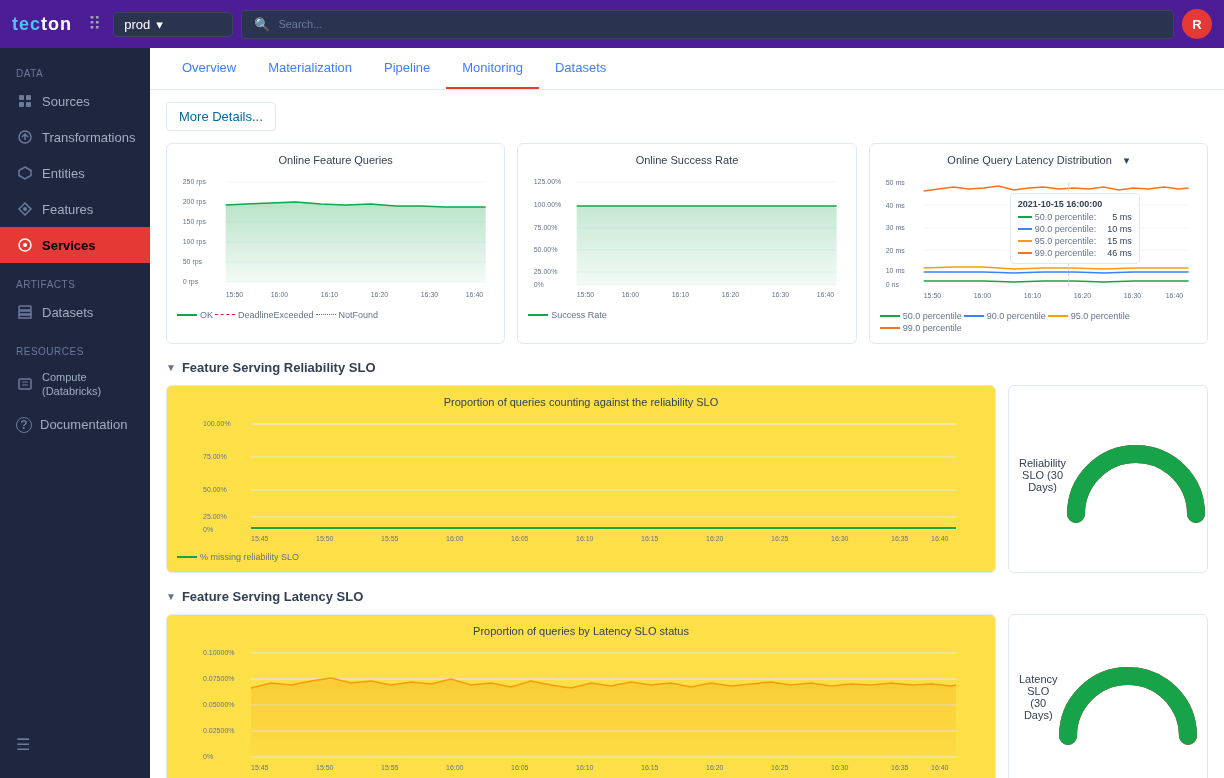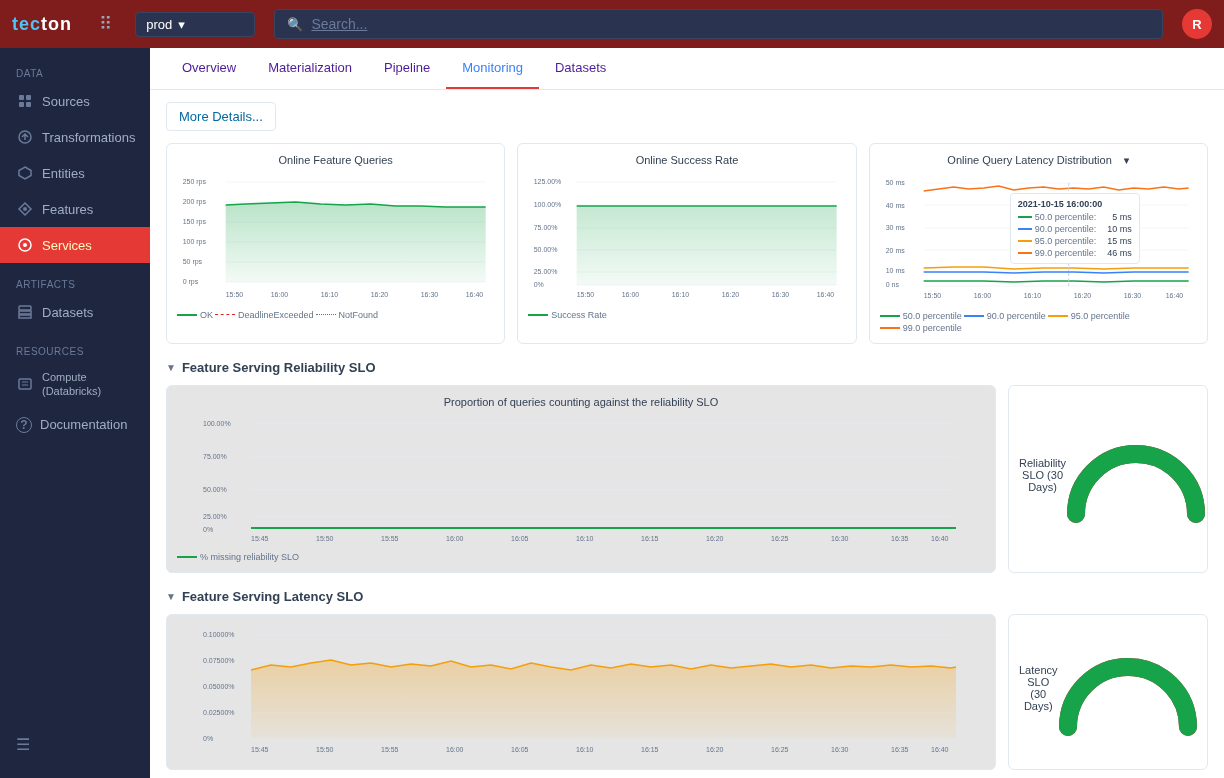--- a/index.html
+++ b/index.html
@@ -6,7 +6,7 @@
     body { font-family: -apple-system, BlinkMacSystemFont, 'Segoe UI', sans-serif; background: #f5f6fa; display: flex; flex-direction: column; height: 778px; overflow: hidden; }
 
     
-    .topbar { background: #7f1d1d; display: flex; align-items: center; height: 48px; padding: 0 12px; gap: 19px; flex-shrink: 0; }
+    .topbar { background: #4c1d95; display: flex; align-items: center; height: 48px; padding: 0 12px; gap: 8px; flex-shrink: 0; }
     .logo { color: white; font-weight: bold; font-size: 18px; letter-spacing: 1px; margin-right: 8px; }
     .logo span { color: #4fc3f7; }
     .grid-icon { color: #9aa5b4; font-size: 18px; margin-right: 4px; }

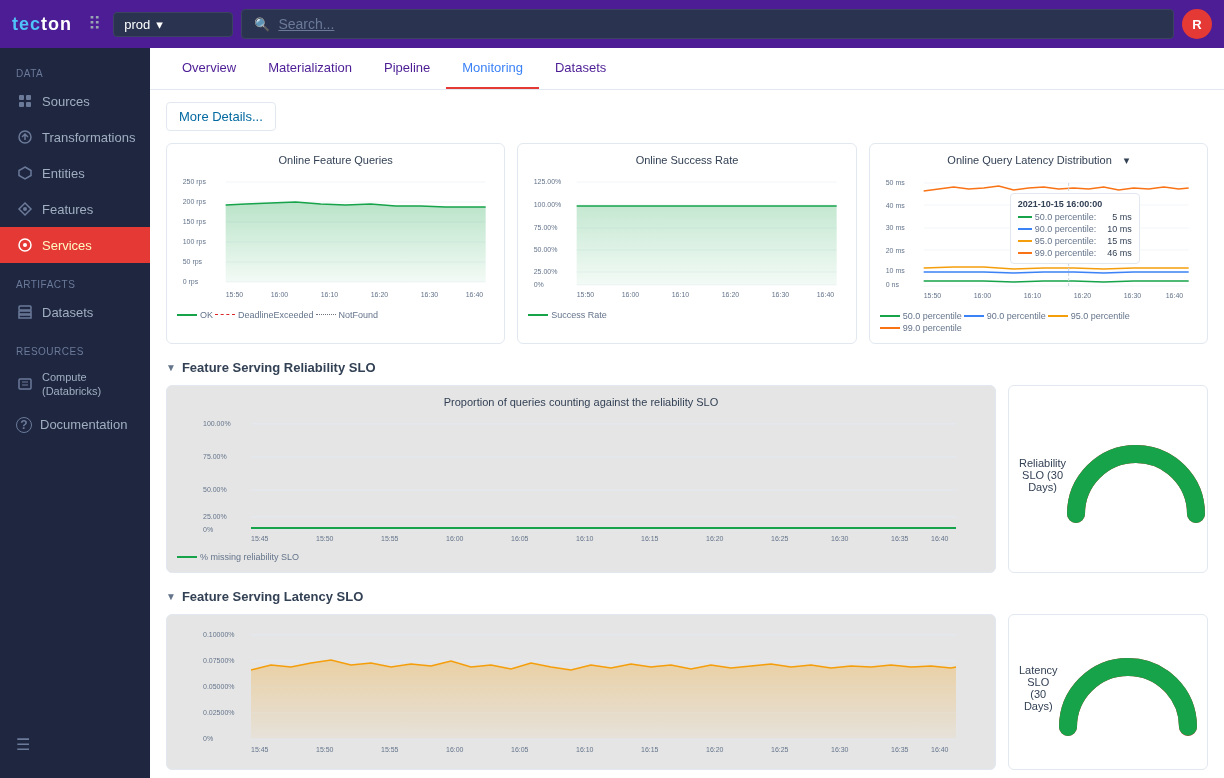--- a/index.html
+++ b/index.html
@@ -73,7 +73,7 @@
   </div>
   <div class="search-bar">
     <span>🔍</span>
-    <span style="color:#6b7a99; font-size:14px;text-decoration:underline;">Search...</span>
+    <span style="color:#6b7a99; font-size:11px;">Search...</span>
   </div>
   <div class="avatar">R</div>
 </div>

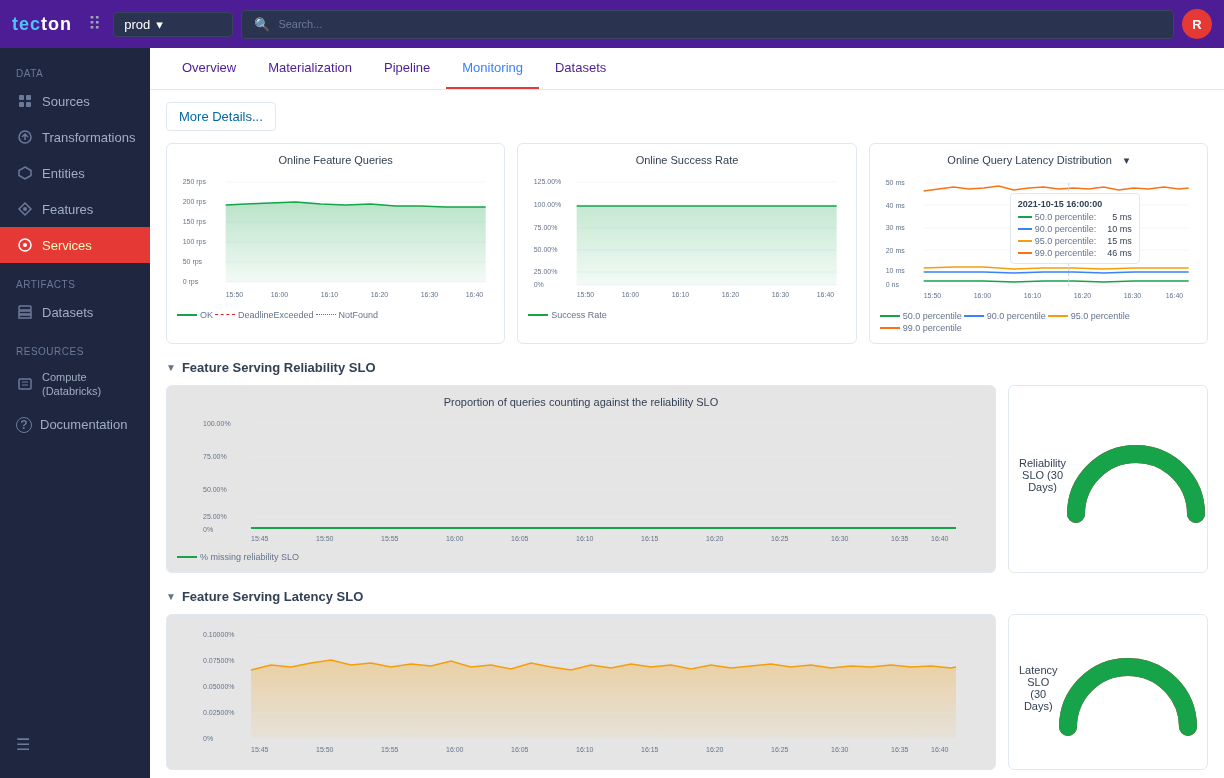--- a/index.html
+++ b/index.html
@@ -31,7 +31,7 @@
 
     
     .tabs { display: flex; border-bottom: 1px solid #e2e8f0; padding: 0 16px; background: white; }
-    .tab { padding: 12px 16px; font-size: 13px; color: #4c1d95; cursor: pointer; border-bottom: 2px solid transparent; }
+    .tab { padding: 12px 16px; font-size: 13px; color: #3b82f6; cursor: pointer; border-bottom: 2px solid transparent; }
     .tab.active { color: #3b82f6; border-bottom-color: #e53935; font-weight: 400; }
 
     

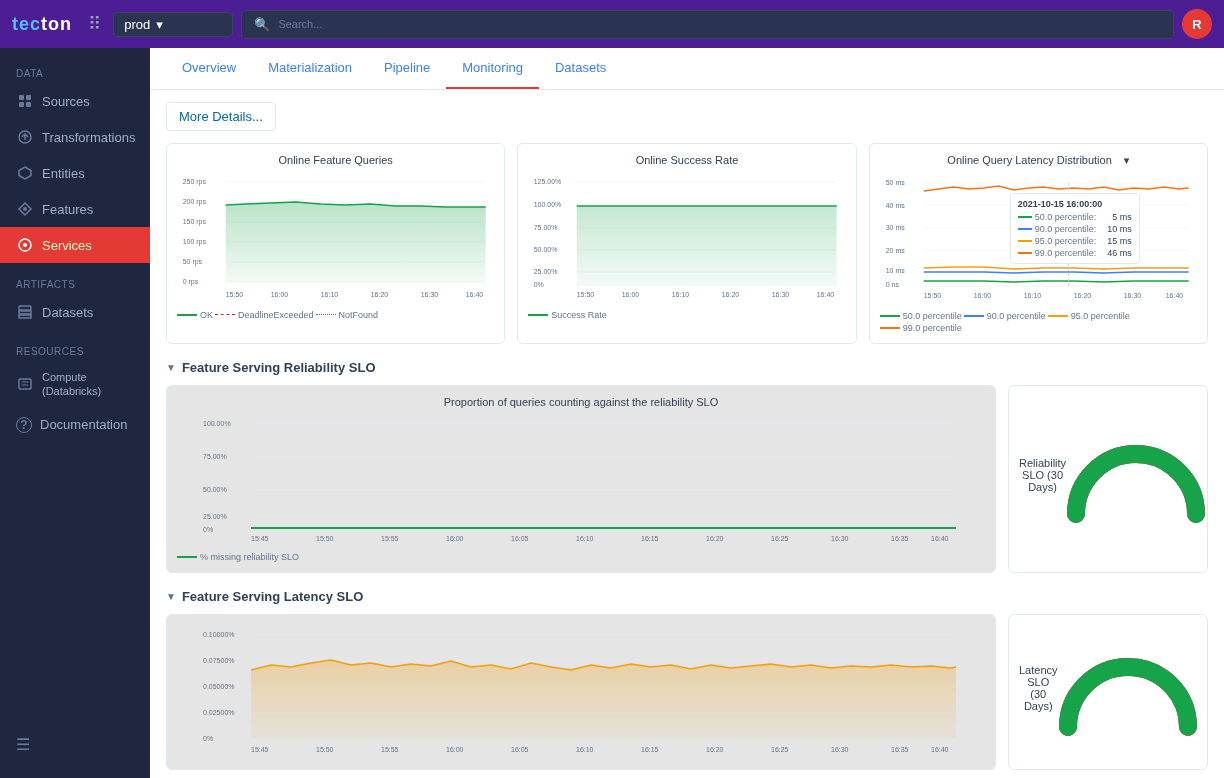--- a/index.html
+++ b/index.html
@@ -21,7 +21,7 @@
     .sidebar { width: 150px; background: #1e2640; flex-shrink: 0; display: flex; flex-direction: column; padding: 12px 0; overflow-y: auto; }
     .sidebar-section-label { color: #6b7a99; font-size: 10px; text-transform: uppercase; padding: 8px 16px 4px; letter-spacing: 0.5px; }
     .sidebar-item { display: flex; align-items: center; gap: 8px; padding: 9px 16px; color: #a0aec0; font-size: 13px; cursor: pointer; border-radius: 0; }
-    .sidebar-item.active { background: #e53935; color: #fef9c3; }
+    .sidebar-item.active { background: #e53935; color: #000000; font-weight: bold; }
     .sidebar-item .icon { width: 18px; height: 18px; display: flex; align-items: center; justify-content: center; font-size: 14px; flex-shrink: 0; }
     .sidebar-bottom { margin-top: auto; padding: 12px 16px; }
     .hamburger { color: #6b7a99; cursor: pointer; font-size: 16px; }

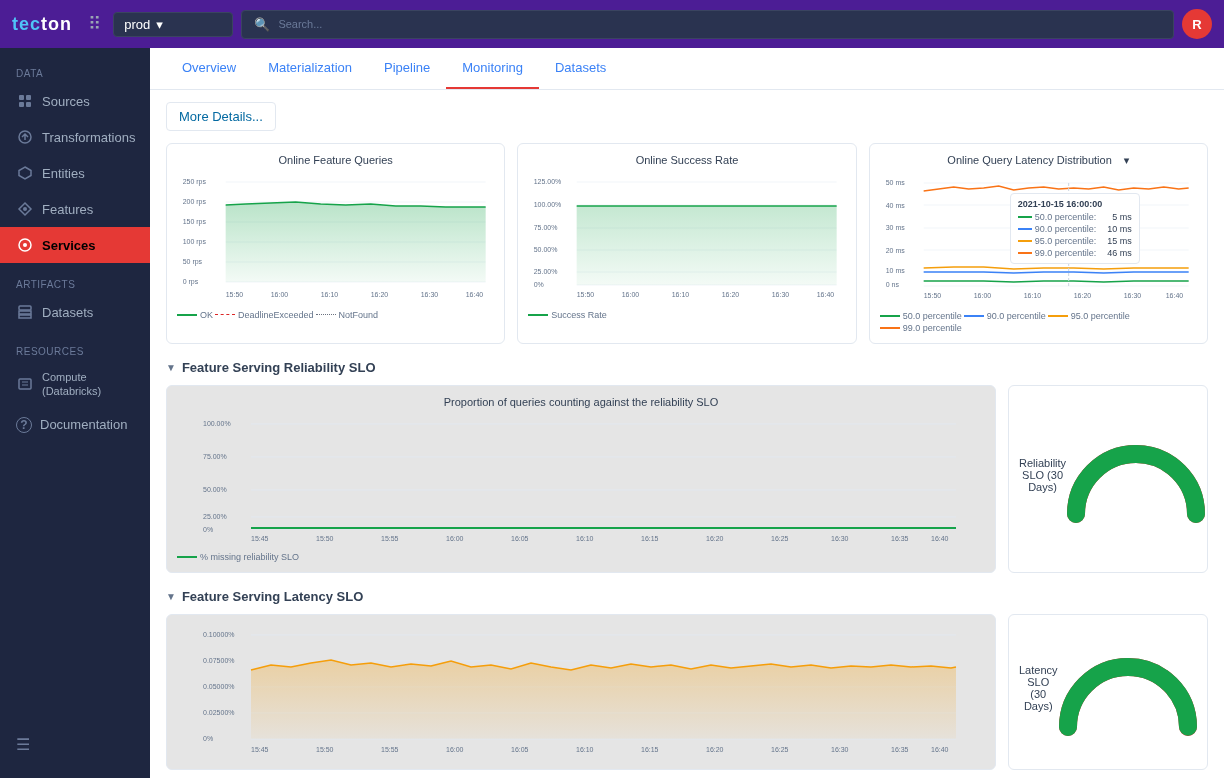--- a/index.html
+++ b/index.html
@@ -52,7 +52,7 @@
     
     .slo-section { margin-bottom: 16px; }
     .slo-row { display: grid; grid-template-columns: 1fr 200px; gap: 12px; }
-    .slo-chart-card { border: 1px solid #e2e8f0; border-radius: 6px; background: #e5e5e5; padding: 10px; }
+    .slo-chart-card { border: 1px solid #e2e8f0; border-radius: 6px; background: #fde047; padding: 10px; }
 
     
     .gauge-card { border: 1px solid #e2e8f0; border-radius: 6px; background: white; padding: 10px; display: flex; align-items: center; }

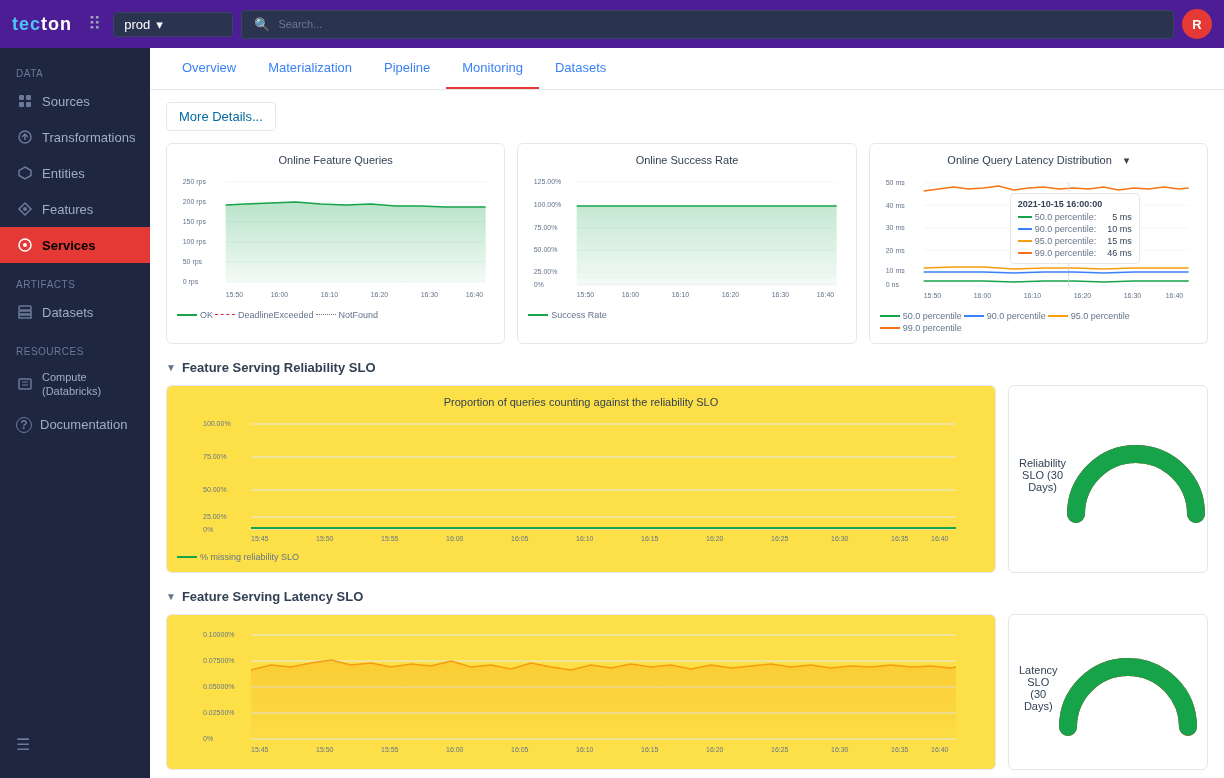--- a/index.html
+++ b/index.html
@@ -441,6 +441,7 @@
         </div>
         <div class="slo-row">
           <div class="slo-chart-card">
+            <div class="chart-title">Proportion of queries by Latency SLO status</div>
             <svg width="100%" height="130" viewBox="0 0 760 130">
               <text x="2" y="12" font-size="7" fill="#64748b">0.10000%</text>
               <text x="2" y="38" font-size="7" fill="#64748b">0.07500%</text>

